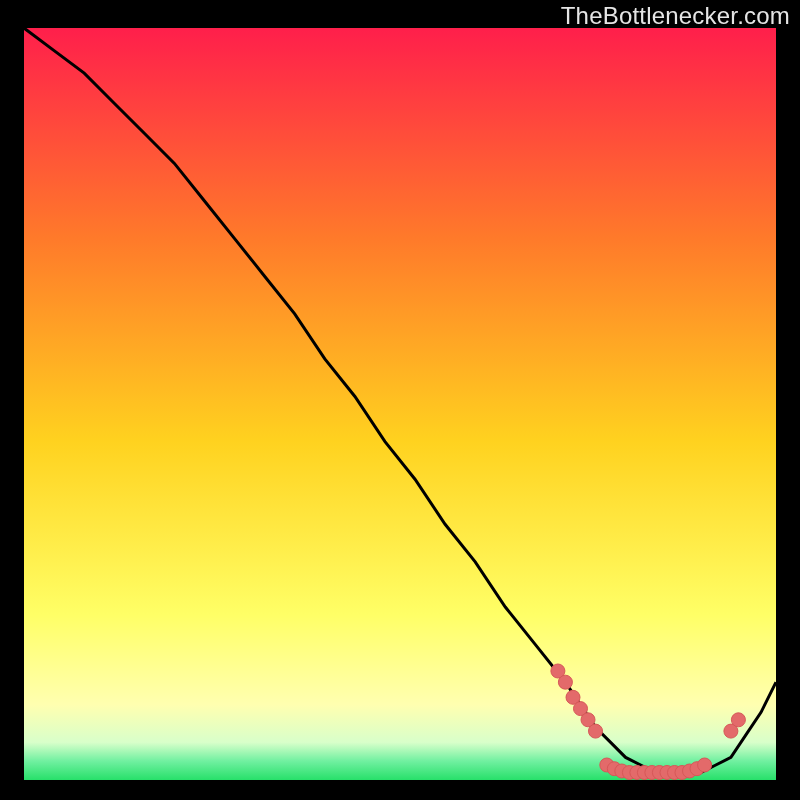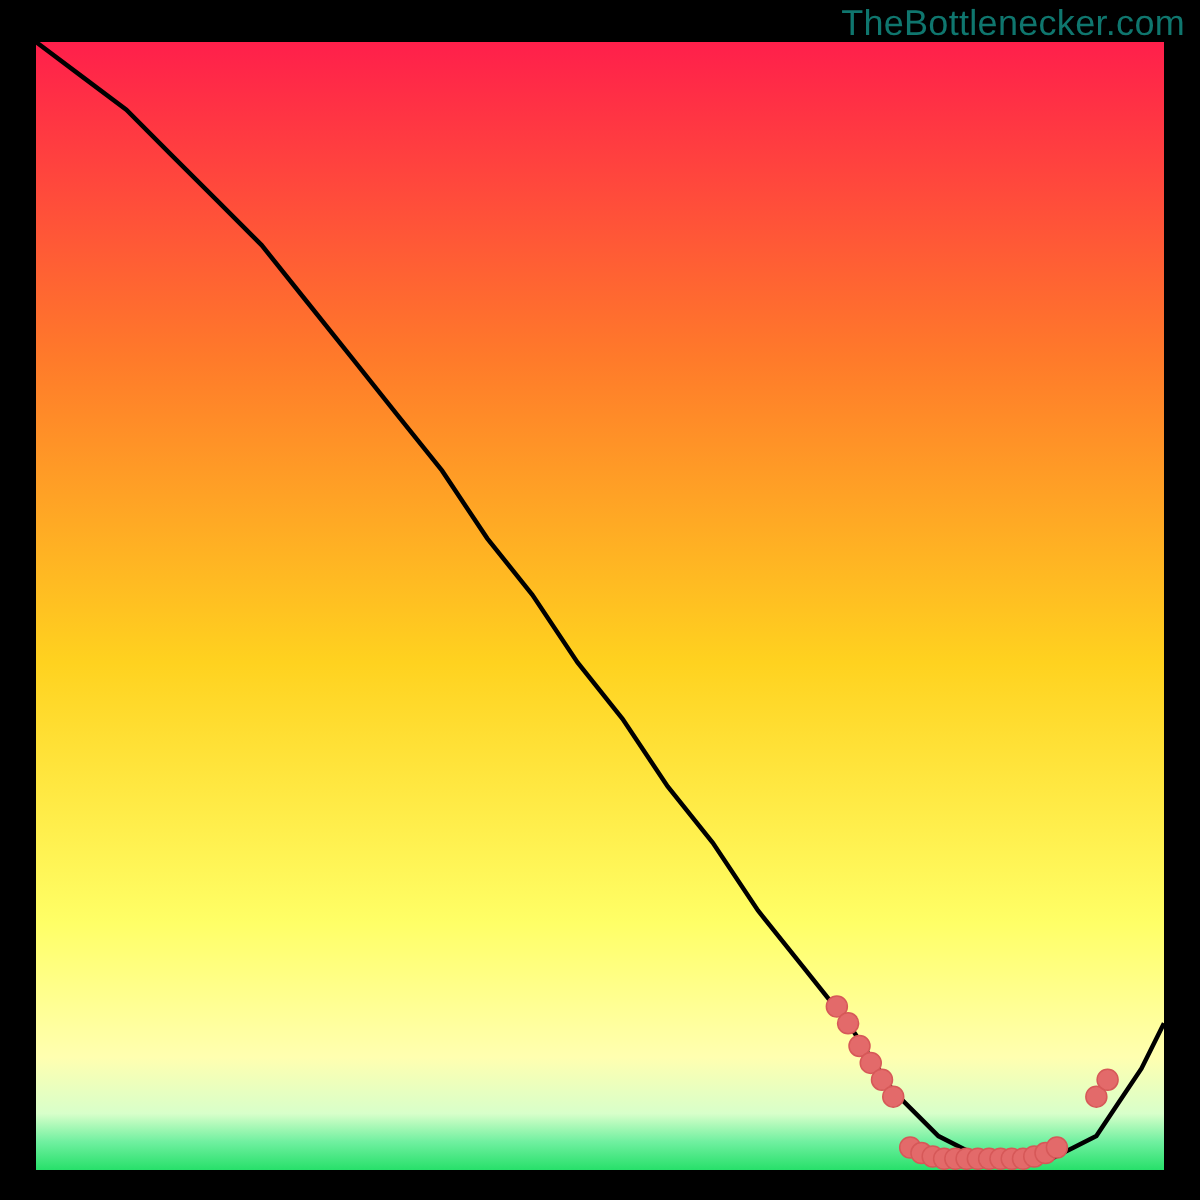--- a/index.html
+++ b/index.html
@@ -21,7 +21,7 @@
     position: absolute;
     top: 2px;
     right: 10px;
-    color: #0f766e;
+    color: #e5e5e5;
     font-size: 24px;
     font-weight: 500;
     letter-spacing: 0.2px;

